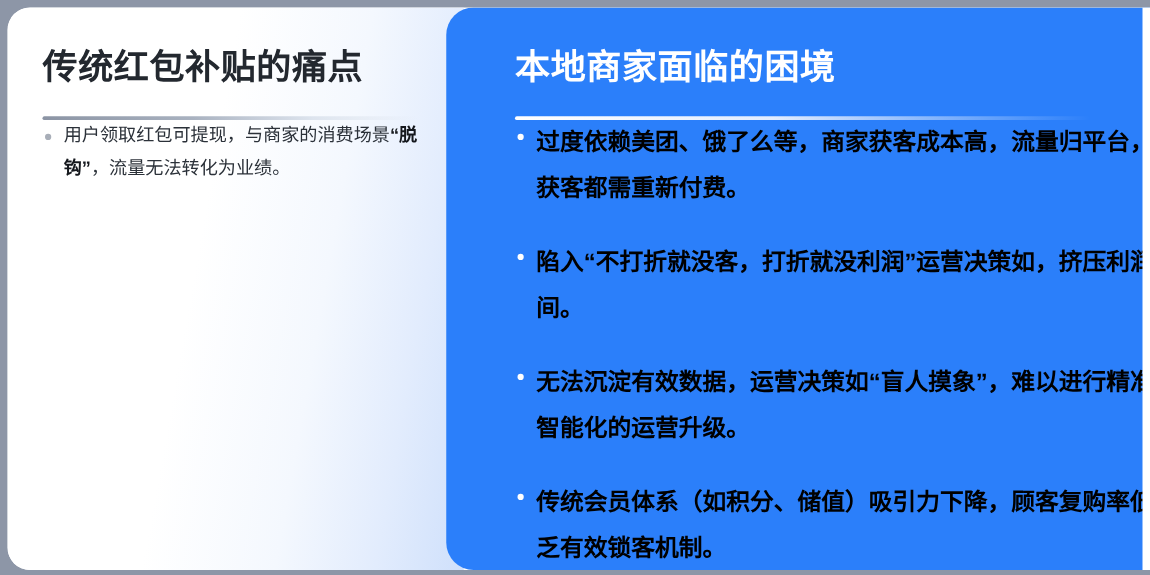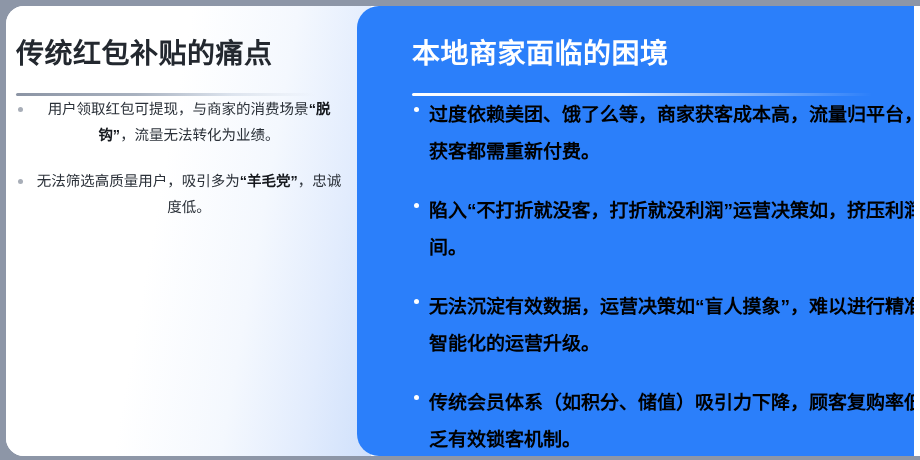--- a/index.html
+++ b/index.html
@@ -49,7 +49,7 @@
                 #e2ecfd 84%,
                 #cfe0fb 100%);
     box-sizing: border-box;
-    padding: 30px 26px 0 10px;
+    padding: 30px 26px 0 28px;
   }
 
   

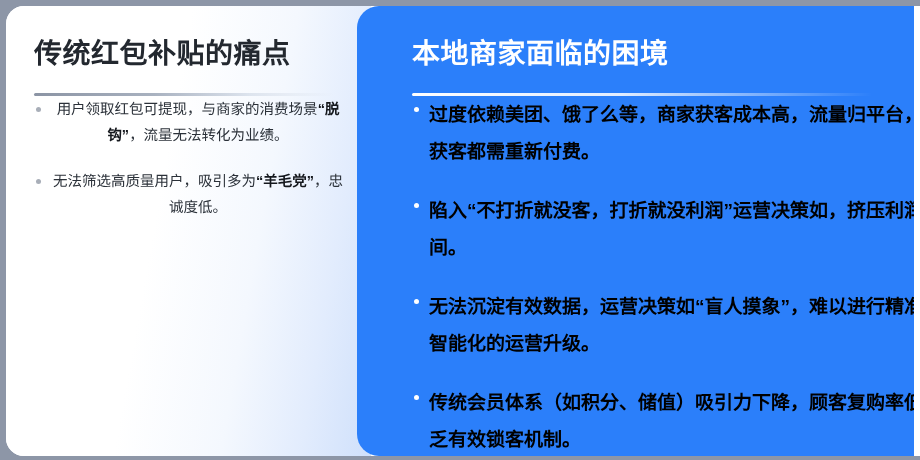--- a/index.html
+++ b/index.html
@@ -109,7 +109,7 @@
     border-radius: 50%;
   }
 
-  .list-left       { margin-top: 26px; text-align: center; }
+  .list-left       { margin-top: 26px; }
   .list-left li    { color: #2b3139; font-size: 14.5px; line-height: 26px; margin-bottom: 20px; }
   .list-left li::before { top: 11px; background: #a8aeb8; }
   .list-left b     { font-weight: 700; color: #15181d; }

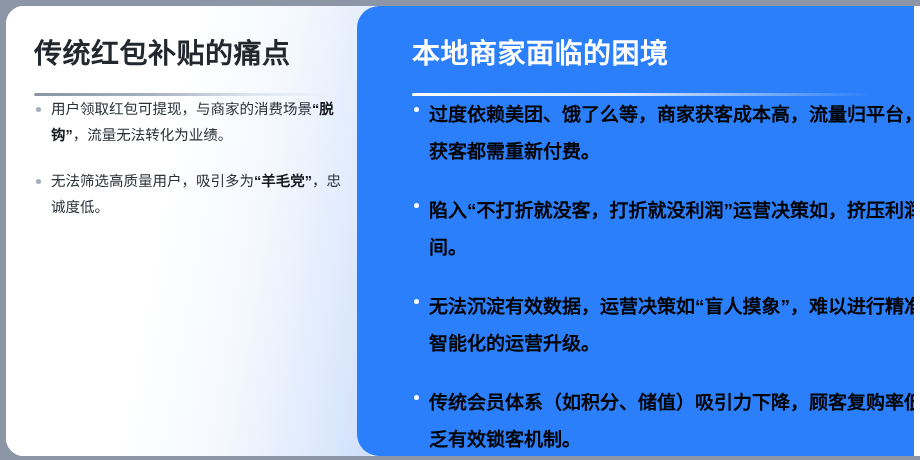--- a/index.html
+++ b/index.html
@@ -140,7 +140,6 @@
       <div class="rule rule-left"></div>
       <ul class="bullets list-left">
           <li><span>用户领取红包可提现，与商家的消费场景</span><b>“脱钩”</b><span>，流量无法转化为业绩。</span></li>
-          <li><span>无法筛选高质量用户，吸引多为</span><b>“羊毛党”</b><span>，忠诚度低。</span></li>
         </ul>
     </section>
 

